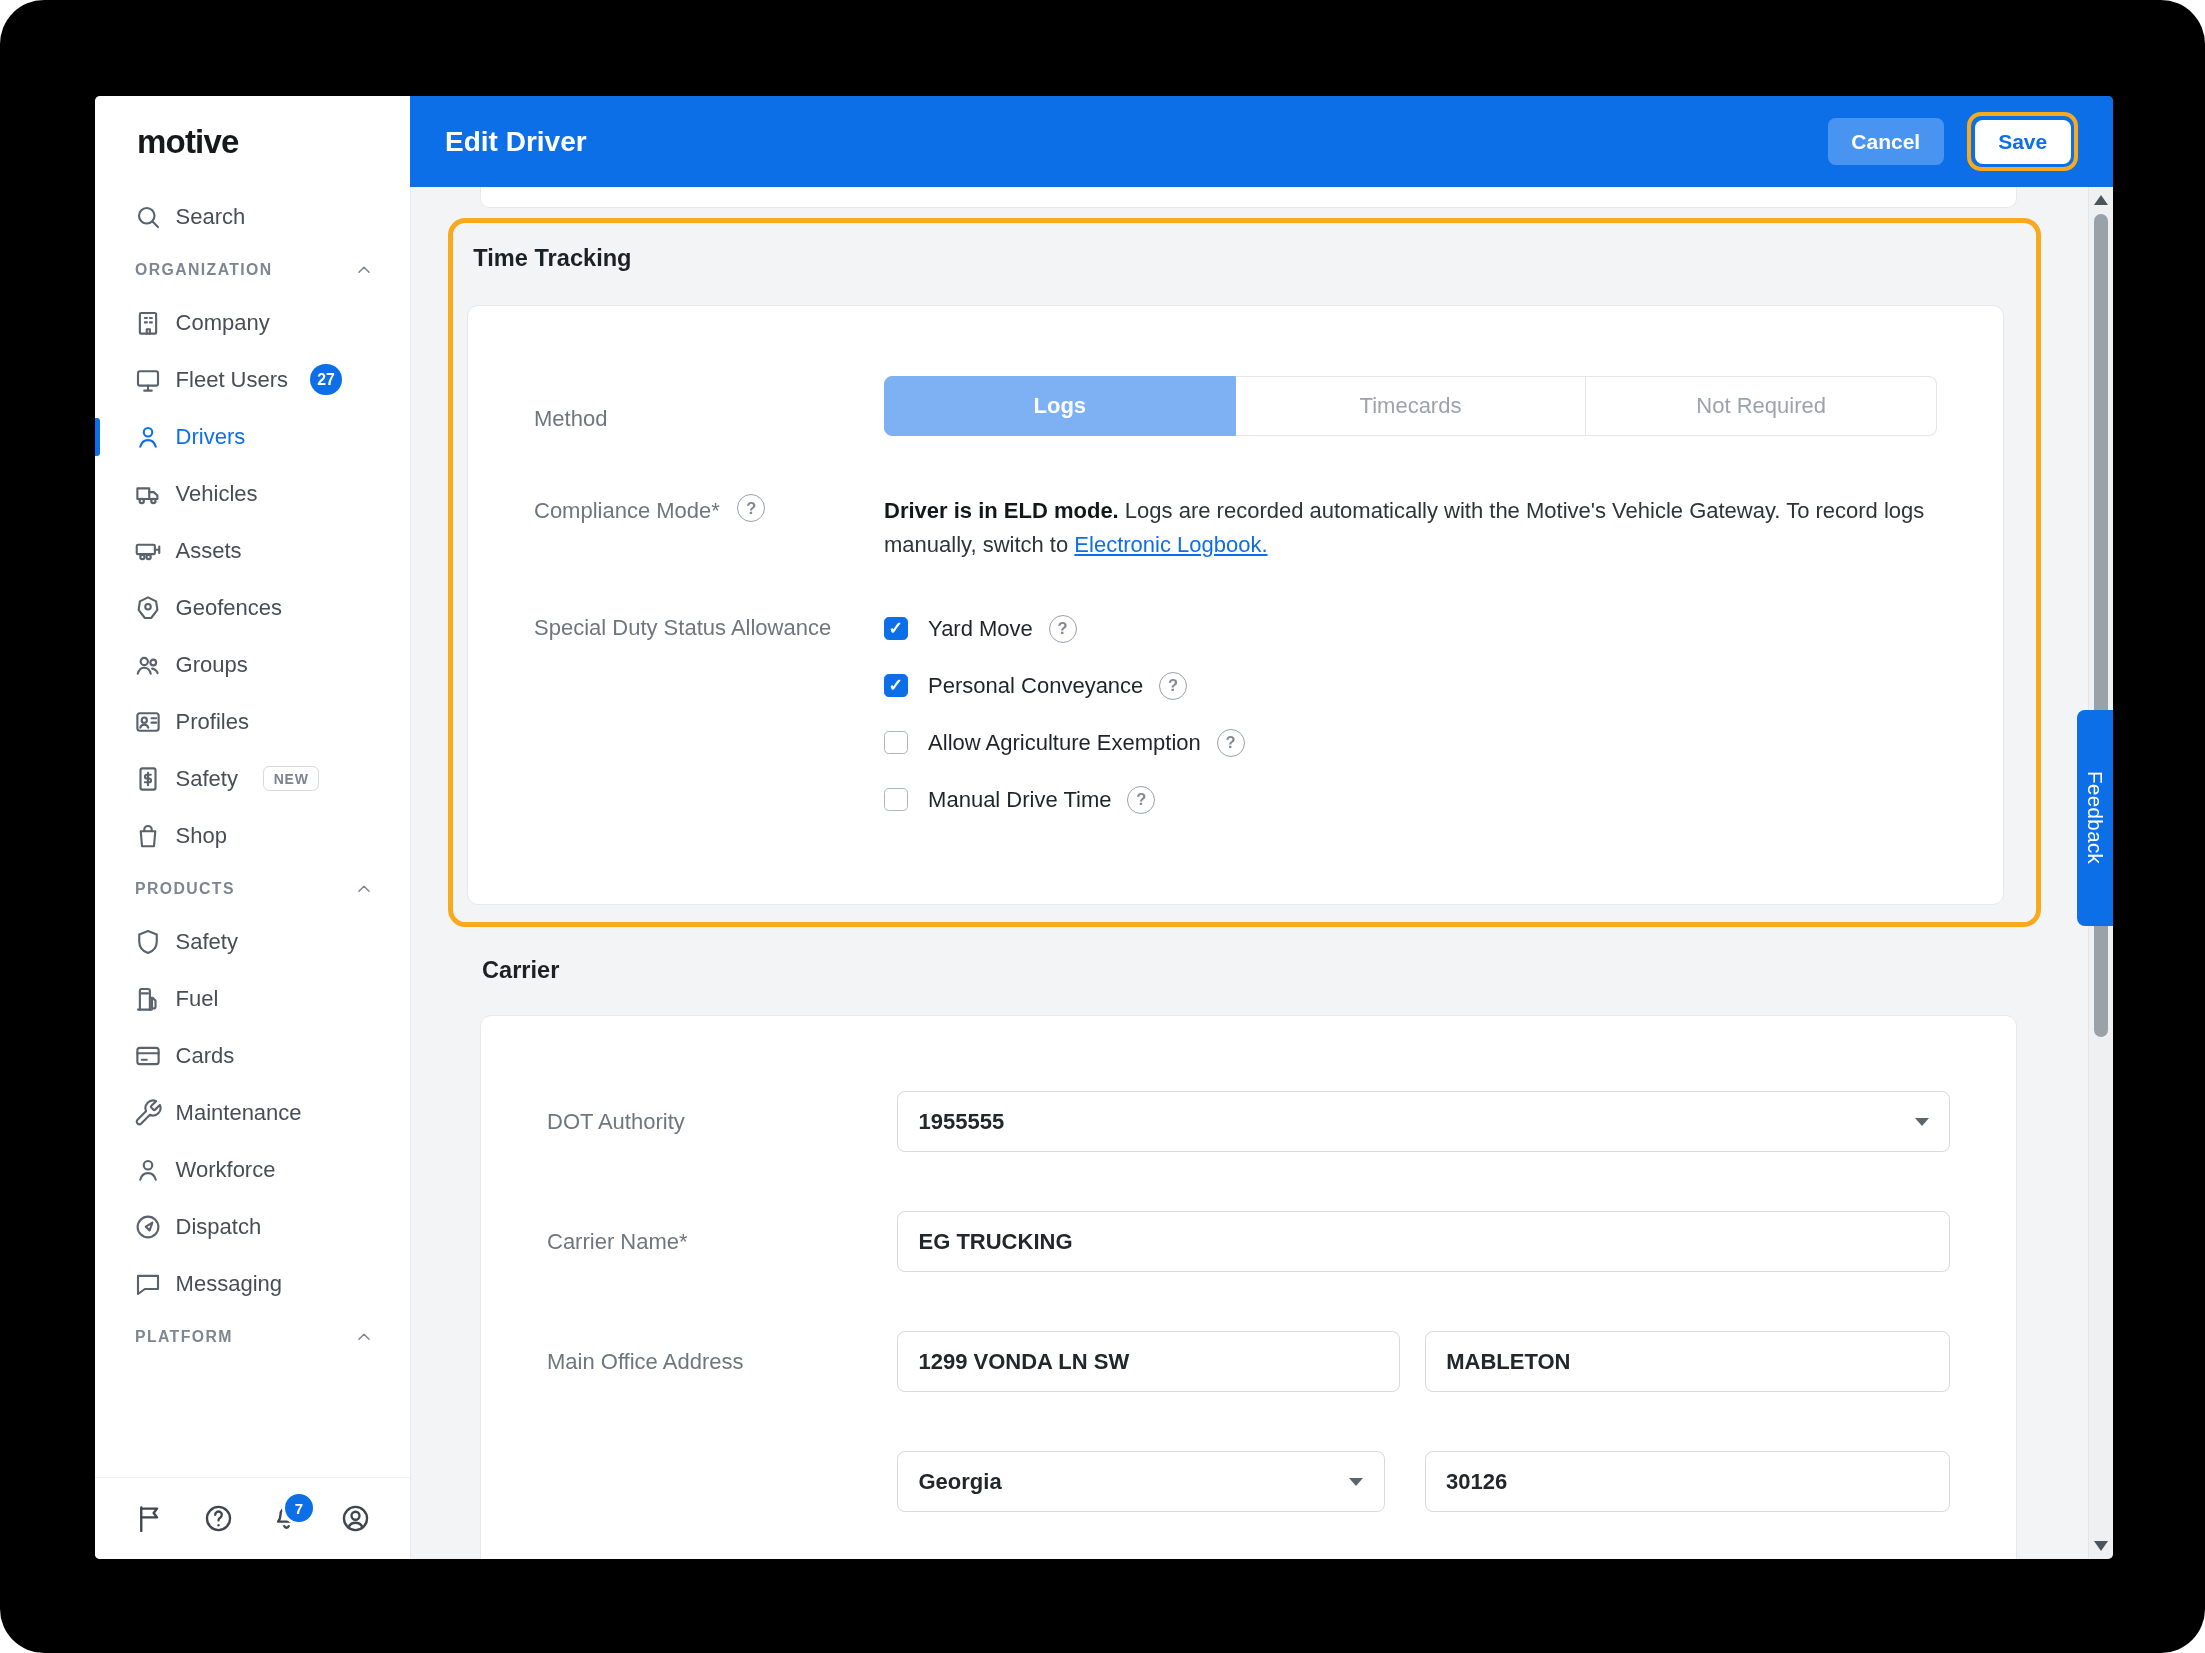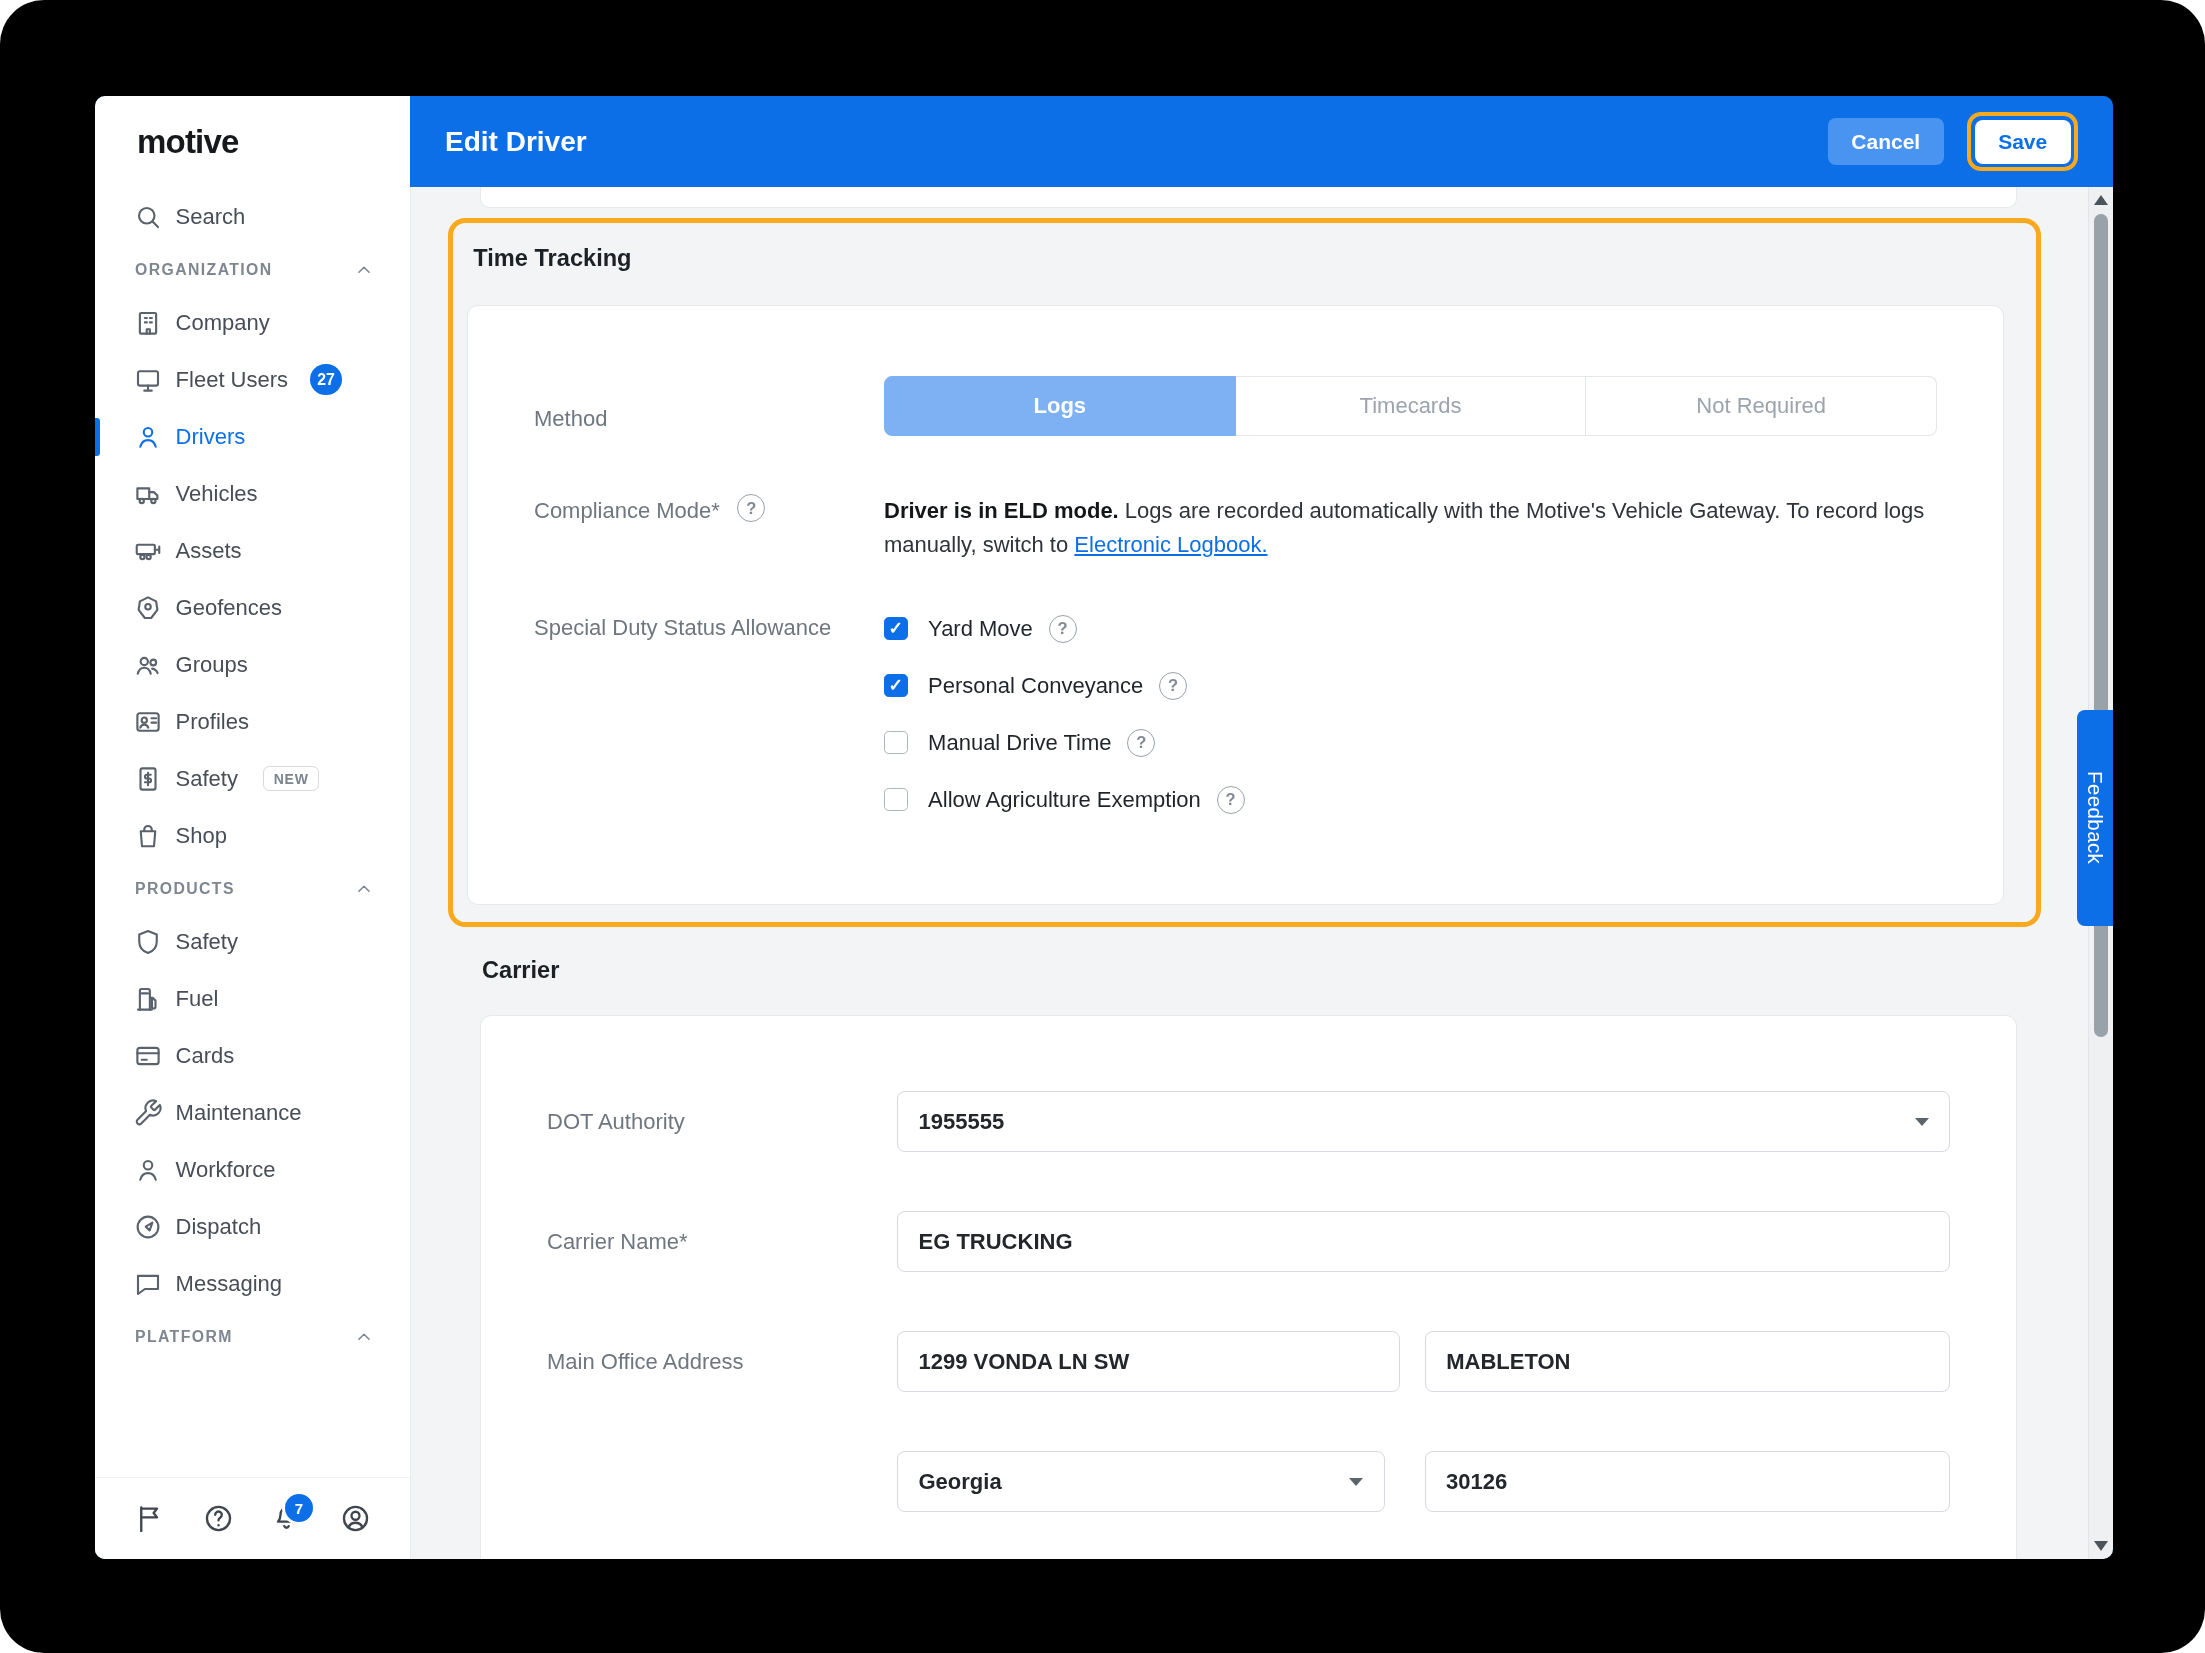--- a/index.html
+++ b/index.html
@@ -6,7 +6,7 @@
     font-family:"Liberation Sans", sans-serif;}
   .frame{position:absolute;inset:0;background:#000;border-radius:44px;}
   .app{position:absolute;left:95px;top:96px;width:2018px;height:1463px;
-    background:#0369a1;border-radius:10px;overflow:hidden;}
+    background:#0369a1;border-radius:5px;overflow:hidden;}
 
   
   .sidebar{position:absolute;left:0;top:0;bottom:0;width:315px;background:#fff;

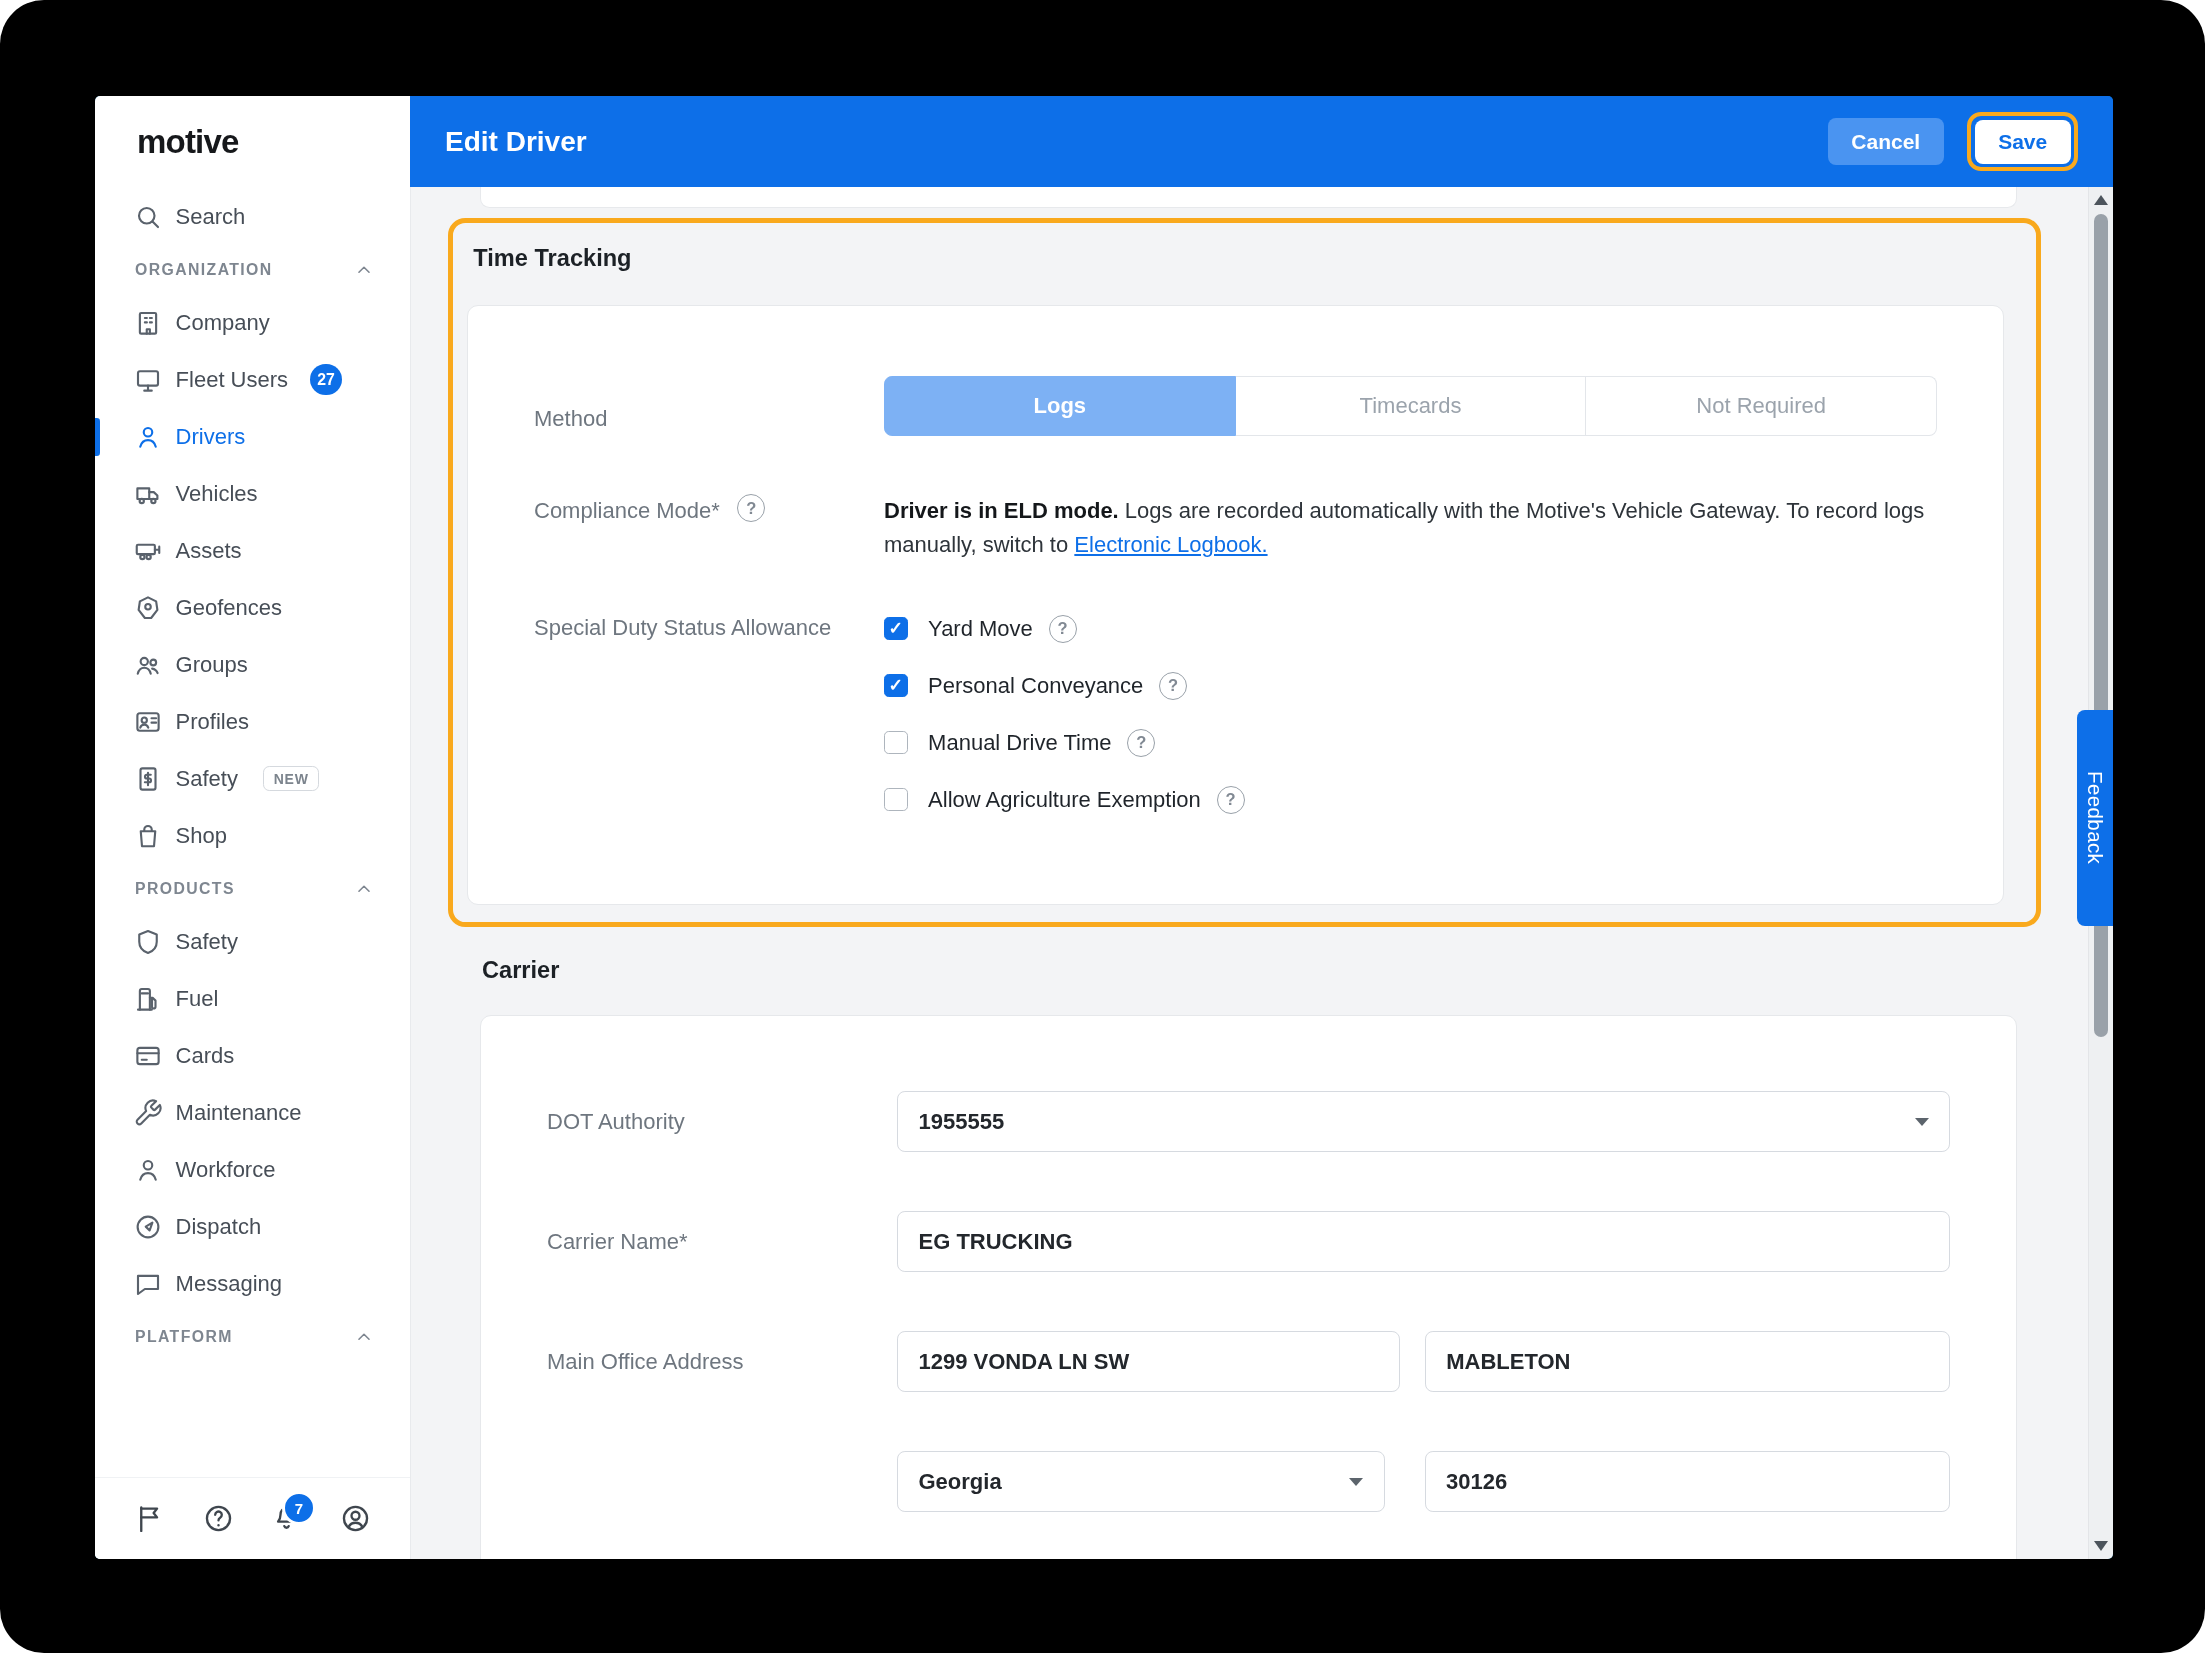--- a/index.html
+++ b/index.html
@@ -401,12 +401,12 @@
                 </div>
                 <div class="a-row">
                   <span class="cbx"></span>
-                  <span class="a-label">Manual Drive Time</span>
+                  <span class="a-label">Allow Agriculture Exemption</span>
                   <span class="help"></span>
                 </div>
                 <div class="a-row">
                   <span class="cbx"></span>
-                  <span class="a-label">Allow Agriculture Exemption</span>
+                  <span class="a-label">Manual Drive Time</span>
                   <span class="help"></span>
                 </div>
               </div>

